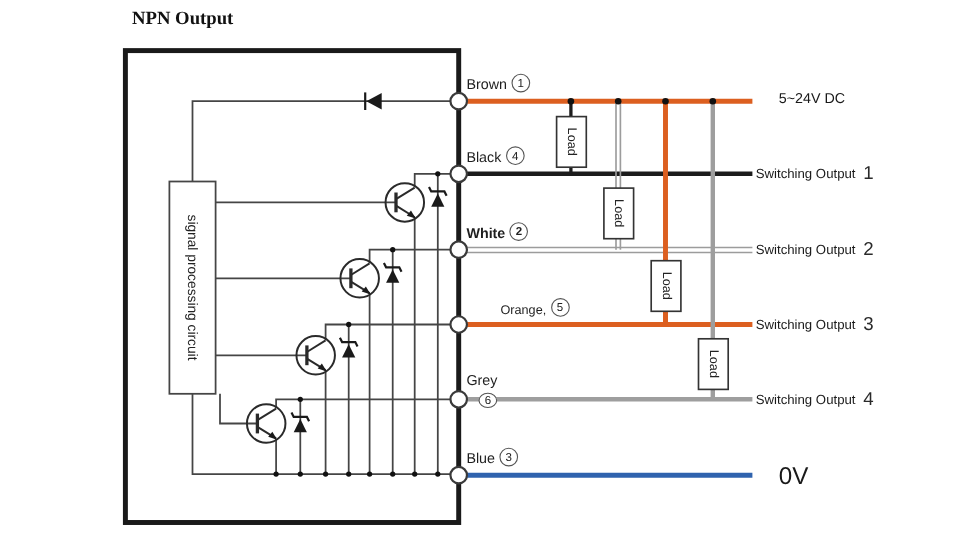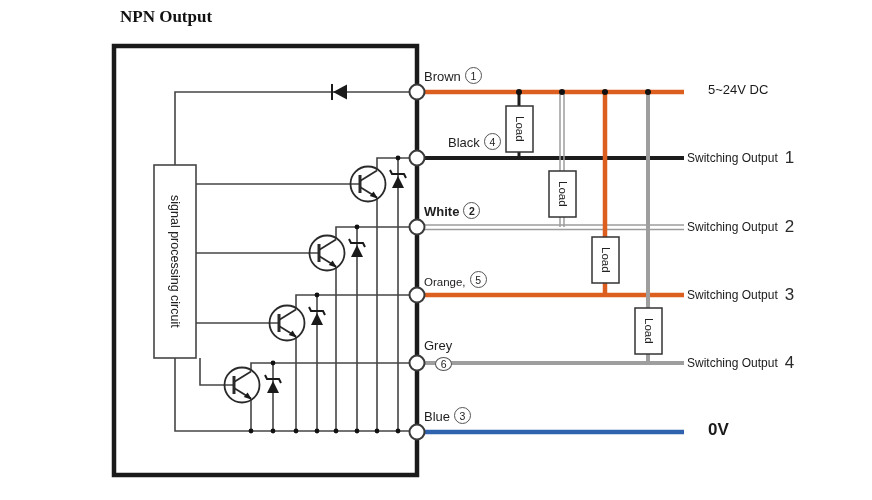--- a/index.html
+++ b/index.html
@@ -192,7 +192,7 @@
     <span>Brown</span>
     <span class="pin">1</span>
   </div>
-  <div class="wire-label" style="left:448px;top:132px;">
+  <div class="wire-label" style="left:424px;top:132px;">
     <span>Black</span>
     <span class="pin">4</span>
   </div>

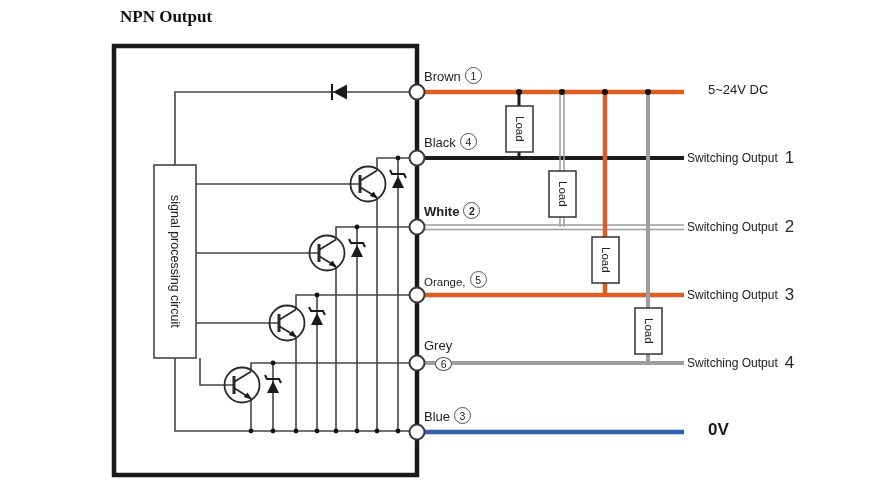--- a/index.html
+++ b/index.html
@@ -14,7 +14,7 @@
   .load-label{width:27px;height:46px;font-size:11.5px;}
   .wire-label{position:absolute;display:flex;align-items:flex-end;gap:4px;height:18px;
               font-size:13px;color:#1e1e1e;}
-  .wire-label.small{font-size:11.5px;}
+  .wire-label.small{font-size:11.5px;margin-left:31px;}
   .pin{display:inline-flex;width:15px;height:15px;border:1.2px solid #555;border-radius:50%;
        align-items:center;justify-content:center;font-size:10.5px;color:#222;background:#fff;}
   .rlabel{position:absolute;color:#1a1a1a;}

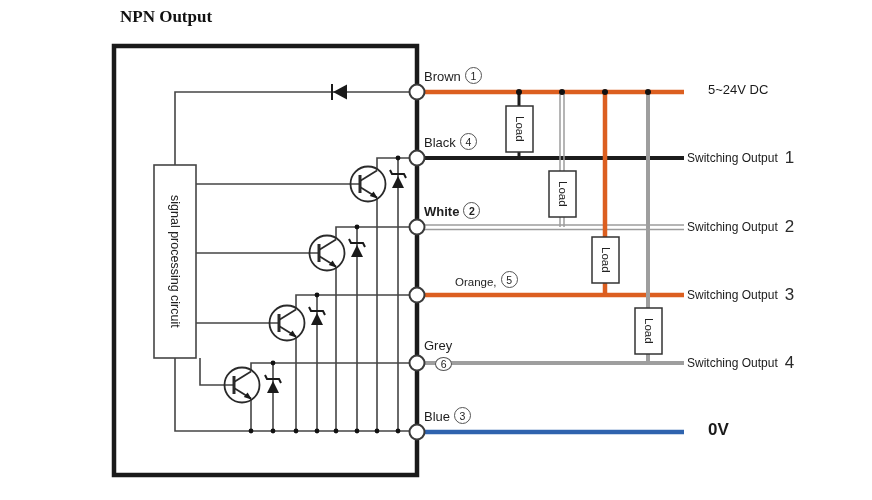--- a/index.html
+++ b/index.html
@@ -19,7 +19,7 @@
        align-items:center;justify-content:center;font-size:10.5px;color:#222;background:#fff;}
   .rlabel{position:absolute;color:#1a1a1a;}
   .rlabel.power{left:708px;top:82px;font-size:13px;}
-  .rlabel.ground{left:708px;top:420px;font-size:17px;font-weight:bold;}
+  .rlabel.ground{left:708px;top:420px;font-size:22px;}
   .out-label{position:absolute;left:687px;display:flex;align-items:center;height:18px;
              font-size:12px;color:#1a1a1a;}
   .out-label .num{font-size:17px;margin-left:7px;color:#2a2a2a;}

